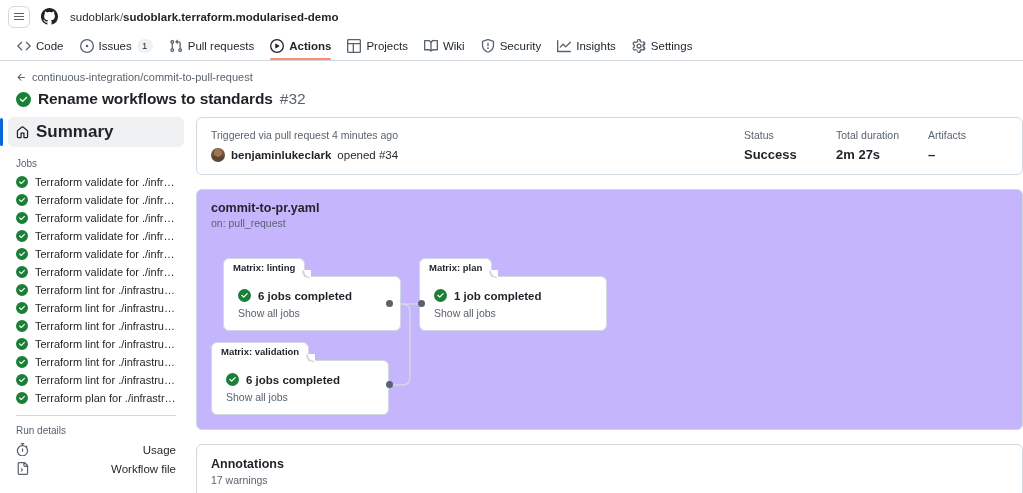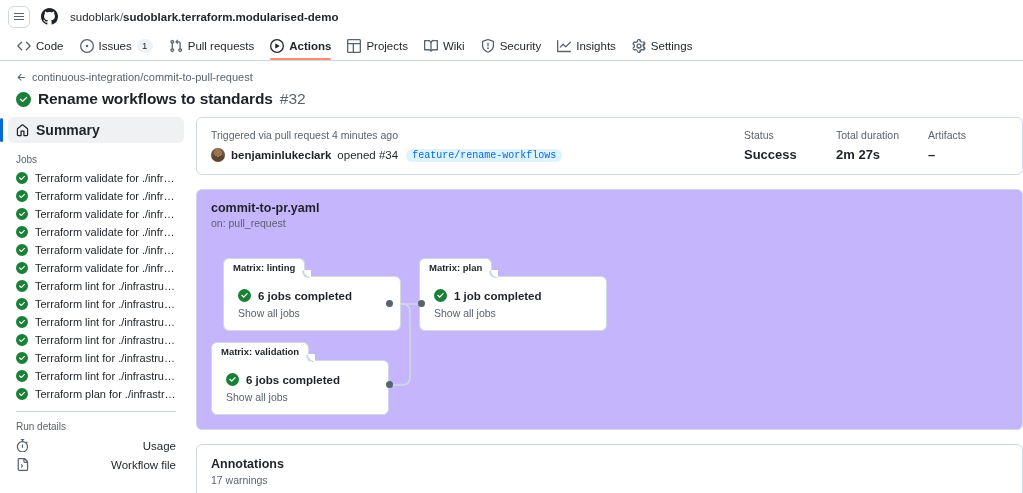--- a/index.html
+++ b/index.html
@@ -72,7 +72,7 @@
   .side-summary {
     display: flex; align-items: center; gap: 7px;
     background: #f0f1f3; border-radius: 6px; padding: 5px 8px;
-    font-size: 14px; font-weight: 700; position: relative; cursor: pointer;
+    font-size: 17px; font-weight: 700; position: relative; cursor: pointer;
     margin-bottom: 9px;
   }
   .side-summary::before {

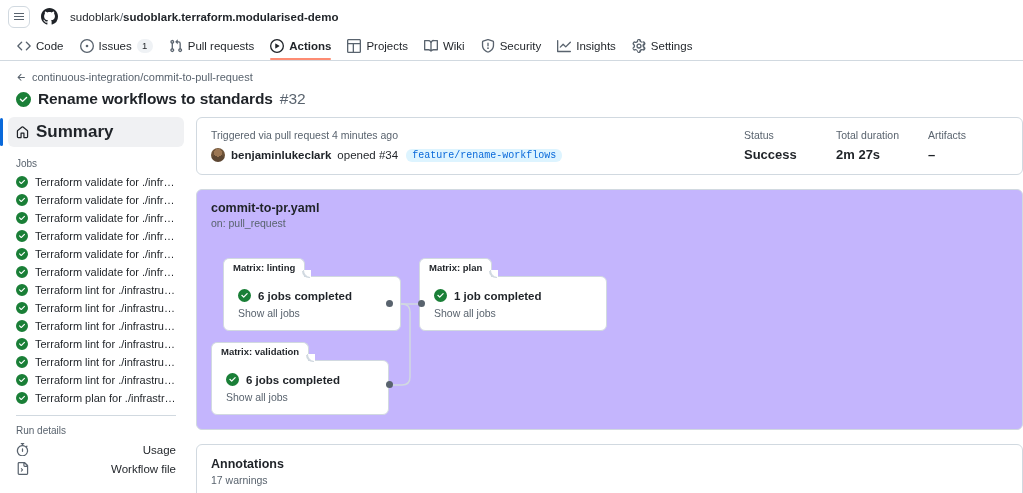--- a/index.html
+++ b/index.html
@@ -420,7 +420,6 @@
             <span class="avatar"></span>
             <span class="actor-name">benjaminlukeclark</span>
             <span>opened #34</span>
-            <span class="branch-badge">feature/rename-workflows</span>
           </div>
         </div>
         <div class="meta-col">

